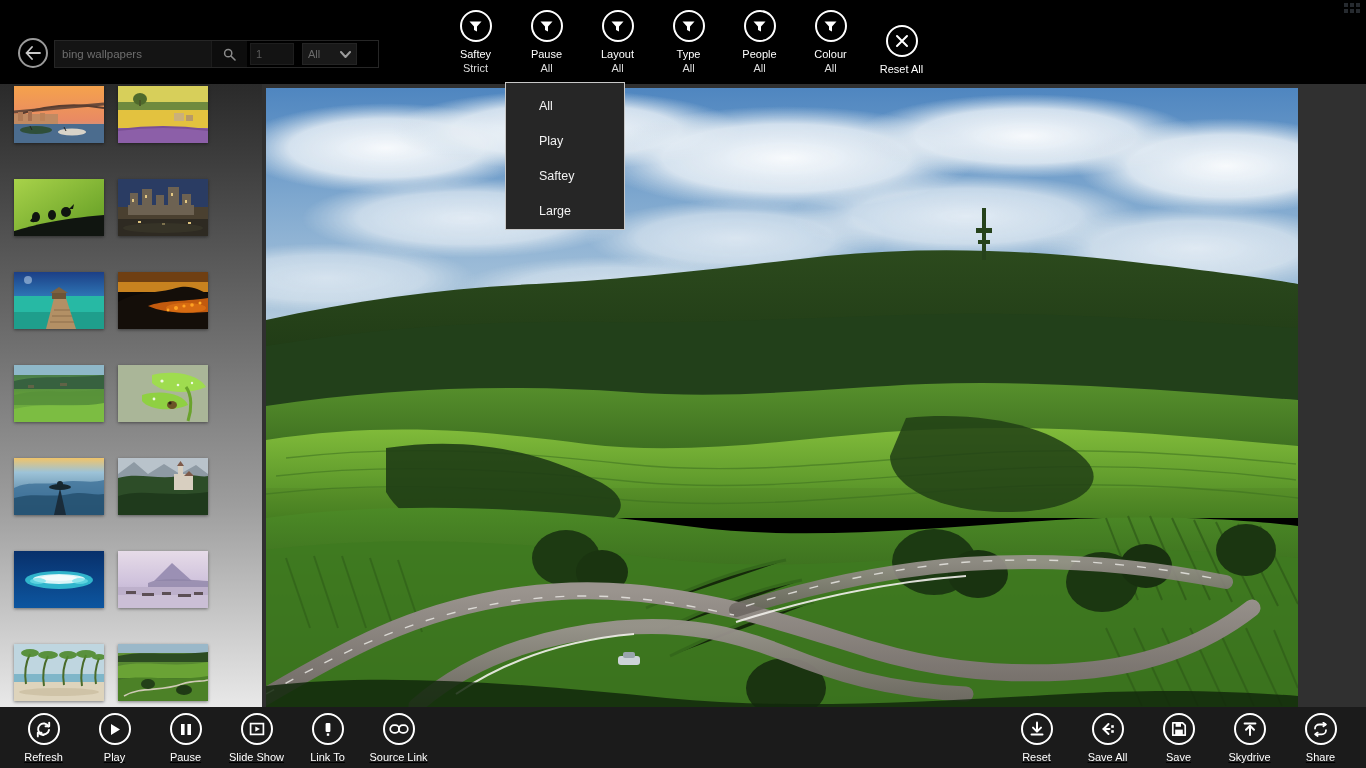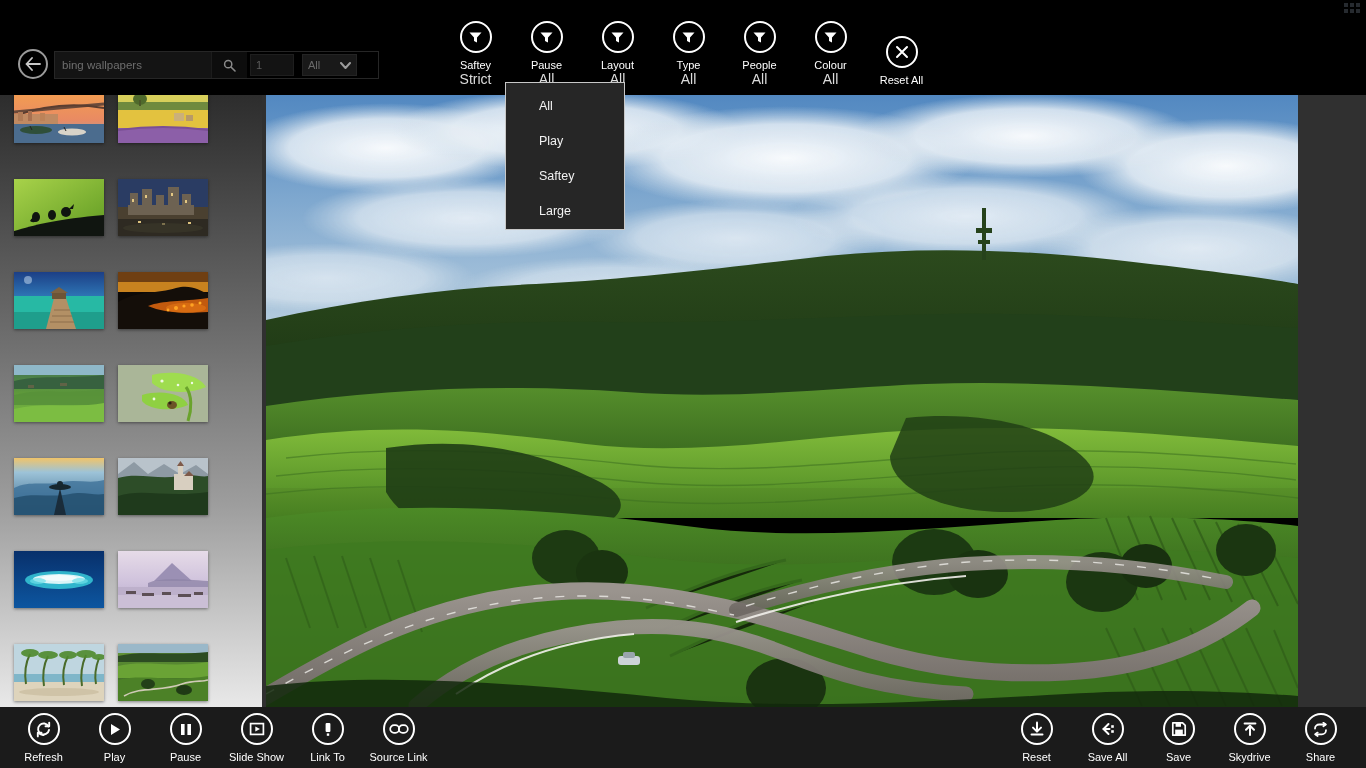--- a/index.html
+++ b/index.html
@@ -13,7 +13,7 @@
 
   
   #topbar {
-    position: absolute; left: 0; top: 15px; width: 1366px; height: 80px;
+    position: absolute; left: 0; top: 4px; width: 1366px; height: 80px;
     background: #000; z-index: 40;
   }
   #back-btn {

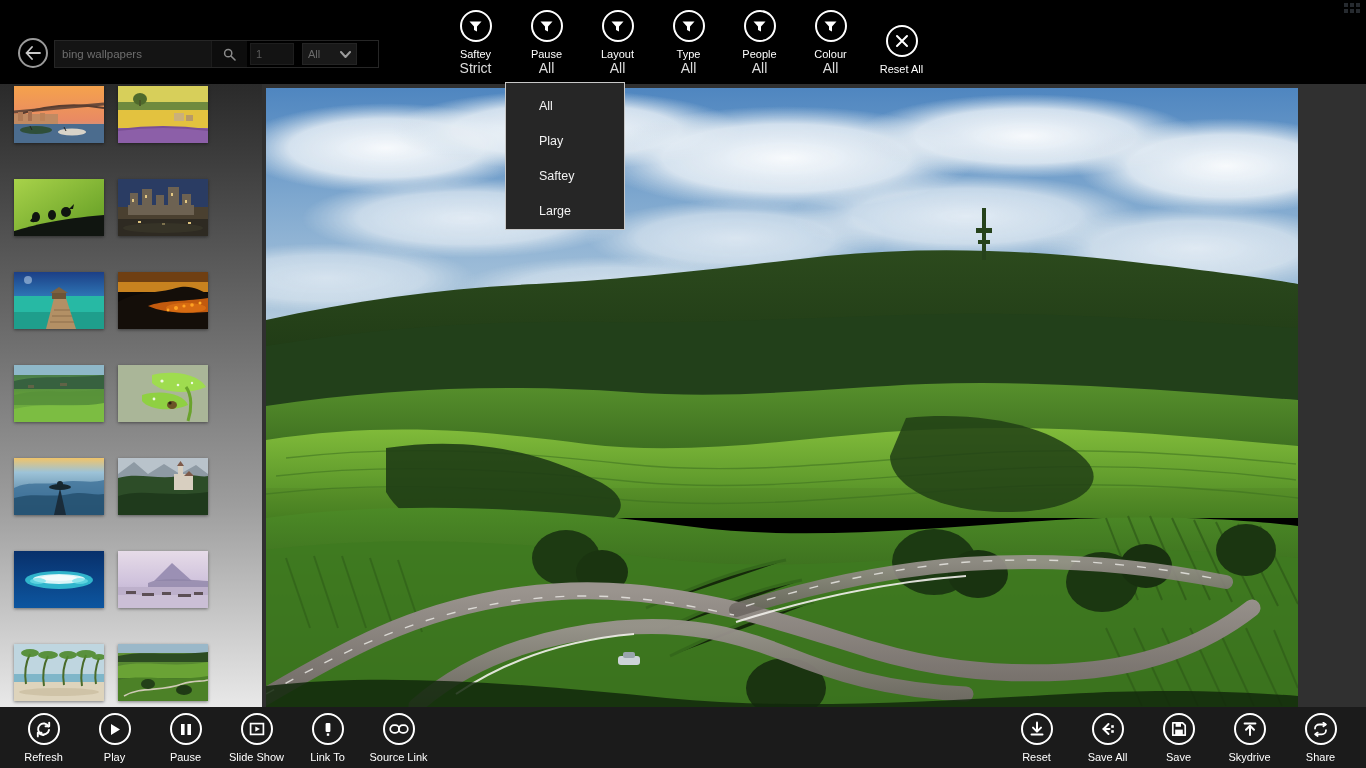--- a/index.html
+++ b/index.html
@@ -72,7 +72,7 @@
     margin-bottom: 5px;
   }
   .filter .flabel { color: #fff; font-size: 11px; line-height: 14px; }
-  .filter .fvalue { color: #dcdcdc; font-size: 14px; line-height: 15px; }
+  .filter .fvalue { color: #dcdcdc; font-size: 11px; line-height: 15px; }
 
   
   #size-dropdown {

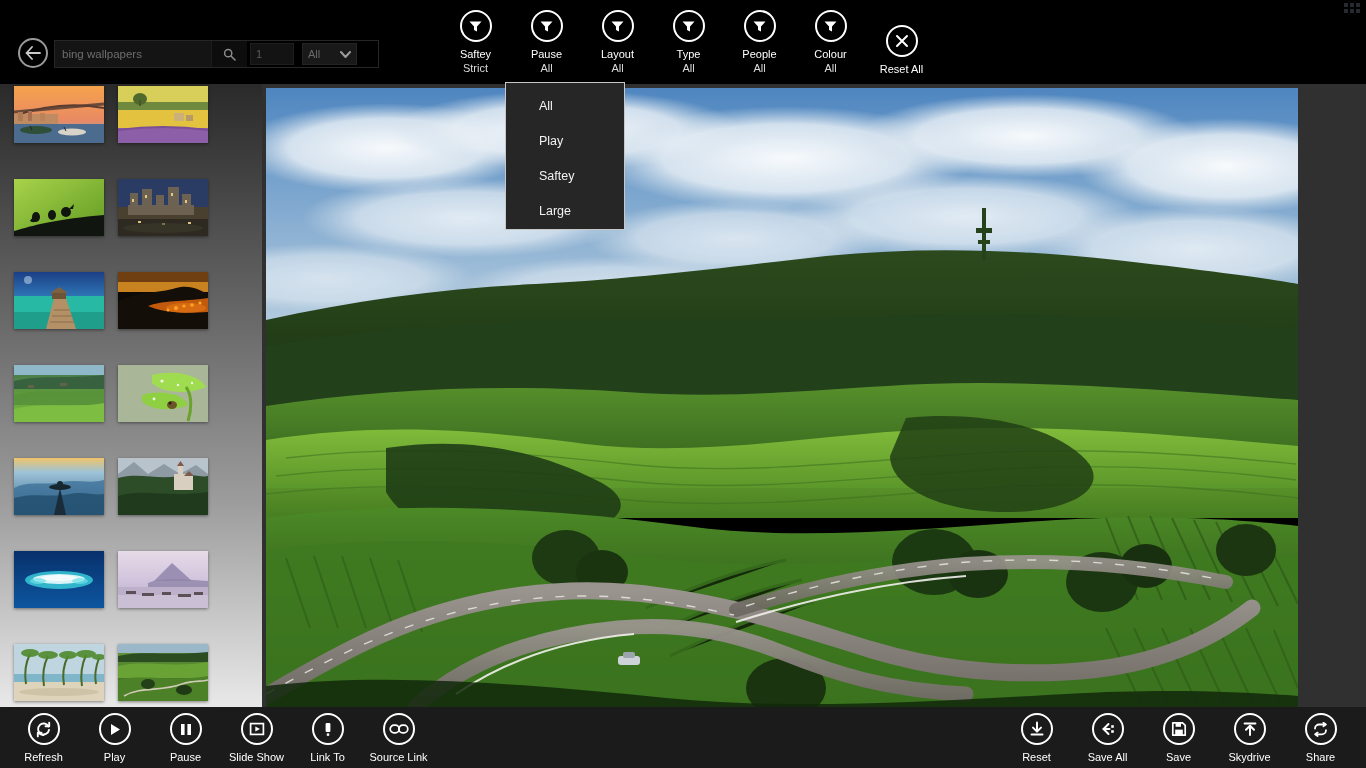--- a/index.html
+++ b/index.html
@@ -119,6 +119,7 @@
     background: #1b1b1b; z-index: 50;
     display: flex; align-items: flex-start; justify-content: space-between;
     padding-top: 6px;
+    text-decoration: underline;
   }
   #appbar-left, #appbar-right { display: flex; }
   #appbar-left { margin-left: 8px; }

